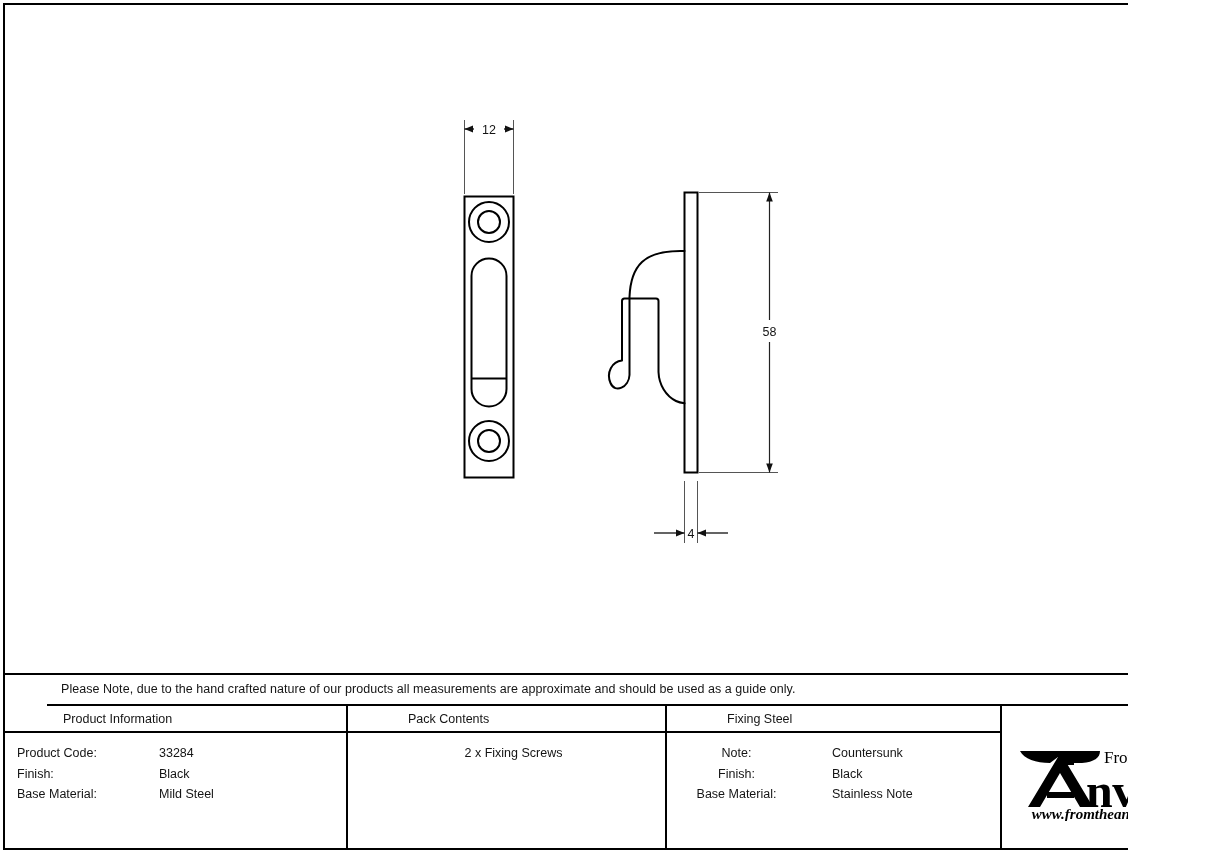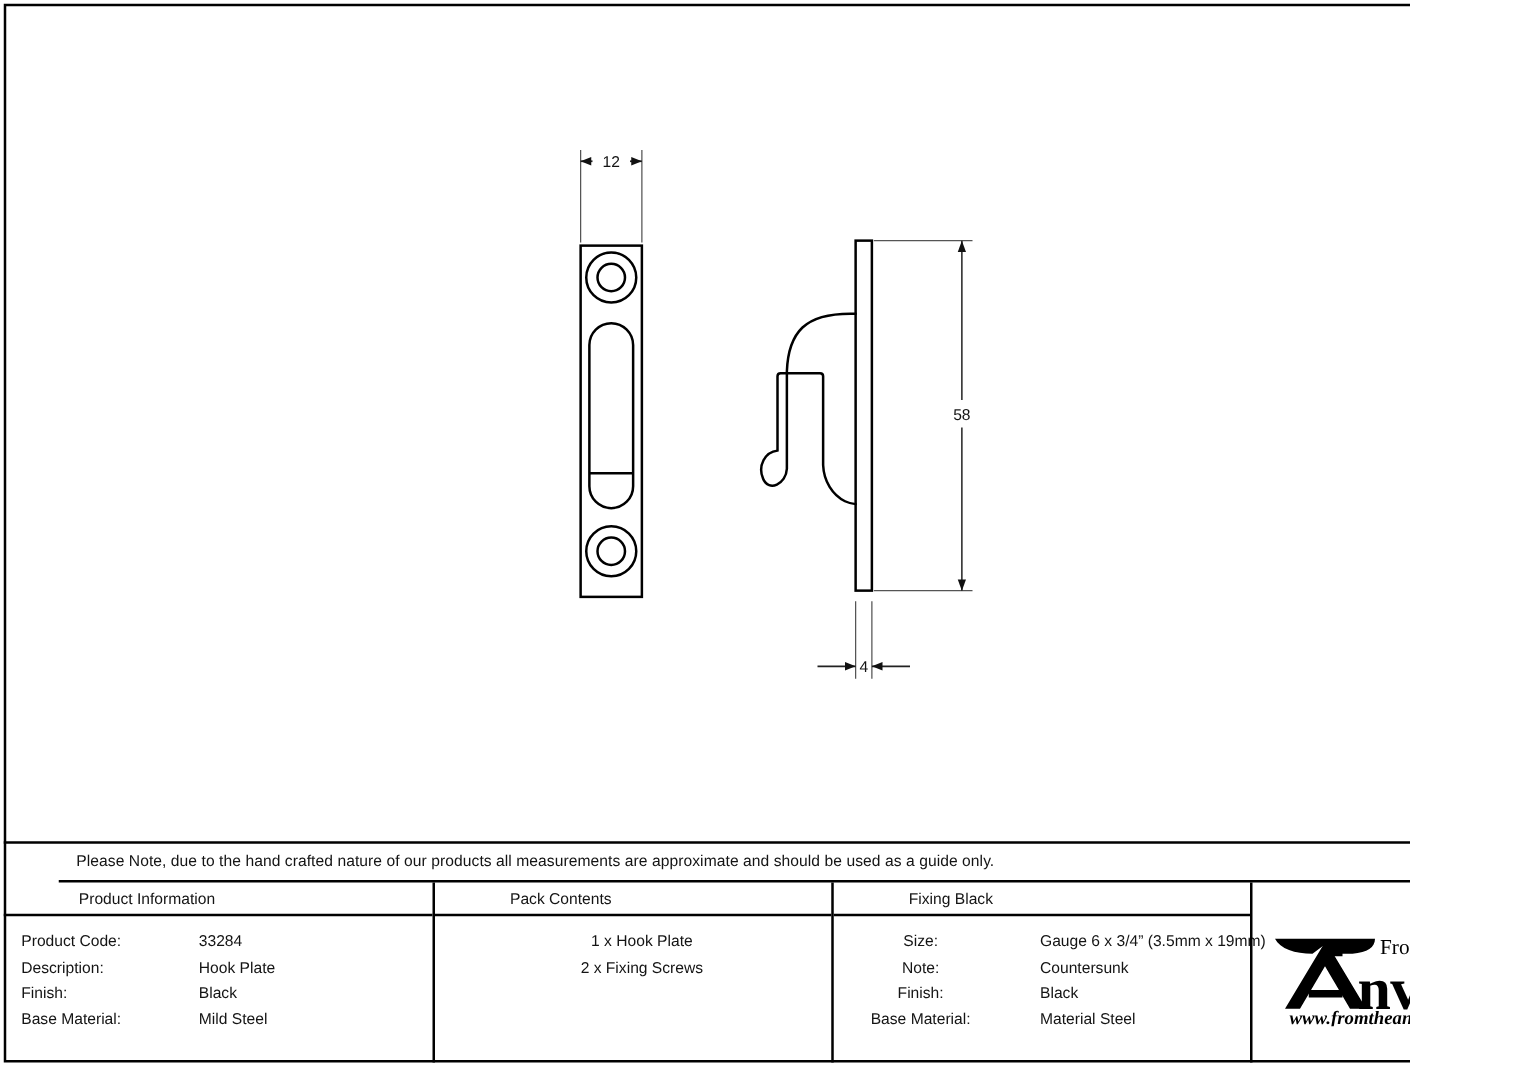--- a/index.html
+++ b/index.html
@@ -278,7 +278,7 @@
 
       <div class="col col-divider panel-screws" style="left:662px; width:335px;">
         <div class="col-head">
-          <span class="col-head-text">Fixing Black</span>
+          <span class="col-head-text">Fixing Steel</span>
         </div>
         <div class="col-body">
           <div class="spec-line">

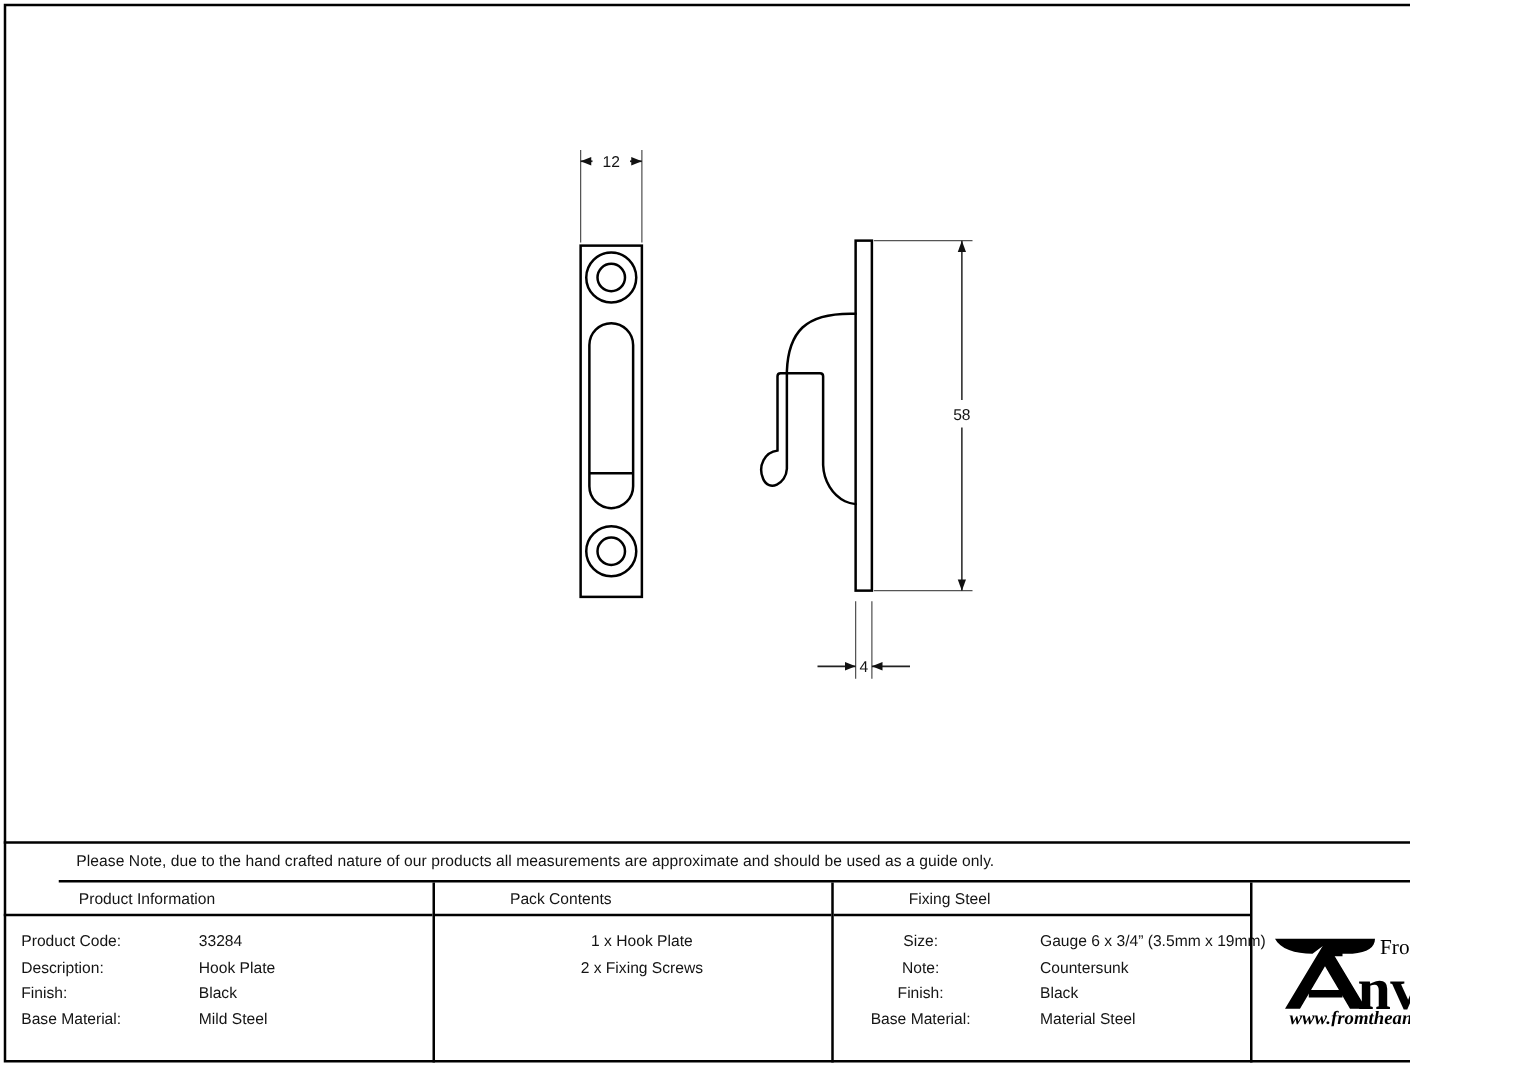--- a/index.html
+++ b/index.html
@@ -271,7 +271,6 @@
           <span class="col-head-text">Pack Contents</span>
         </div>
         <div class="col-body">
-          <div class="pack-line">1 x Hook Plate</div>
           <div class="pack-line">2 x Fixing Screws</div>
         </div>
       </div>

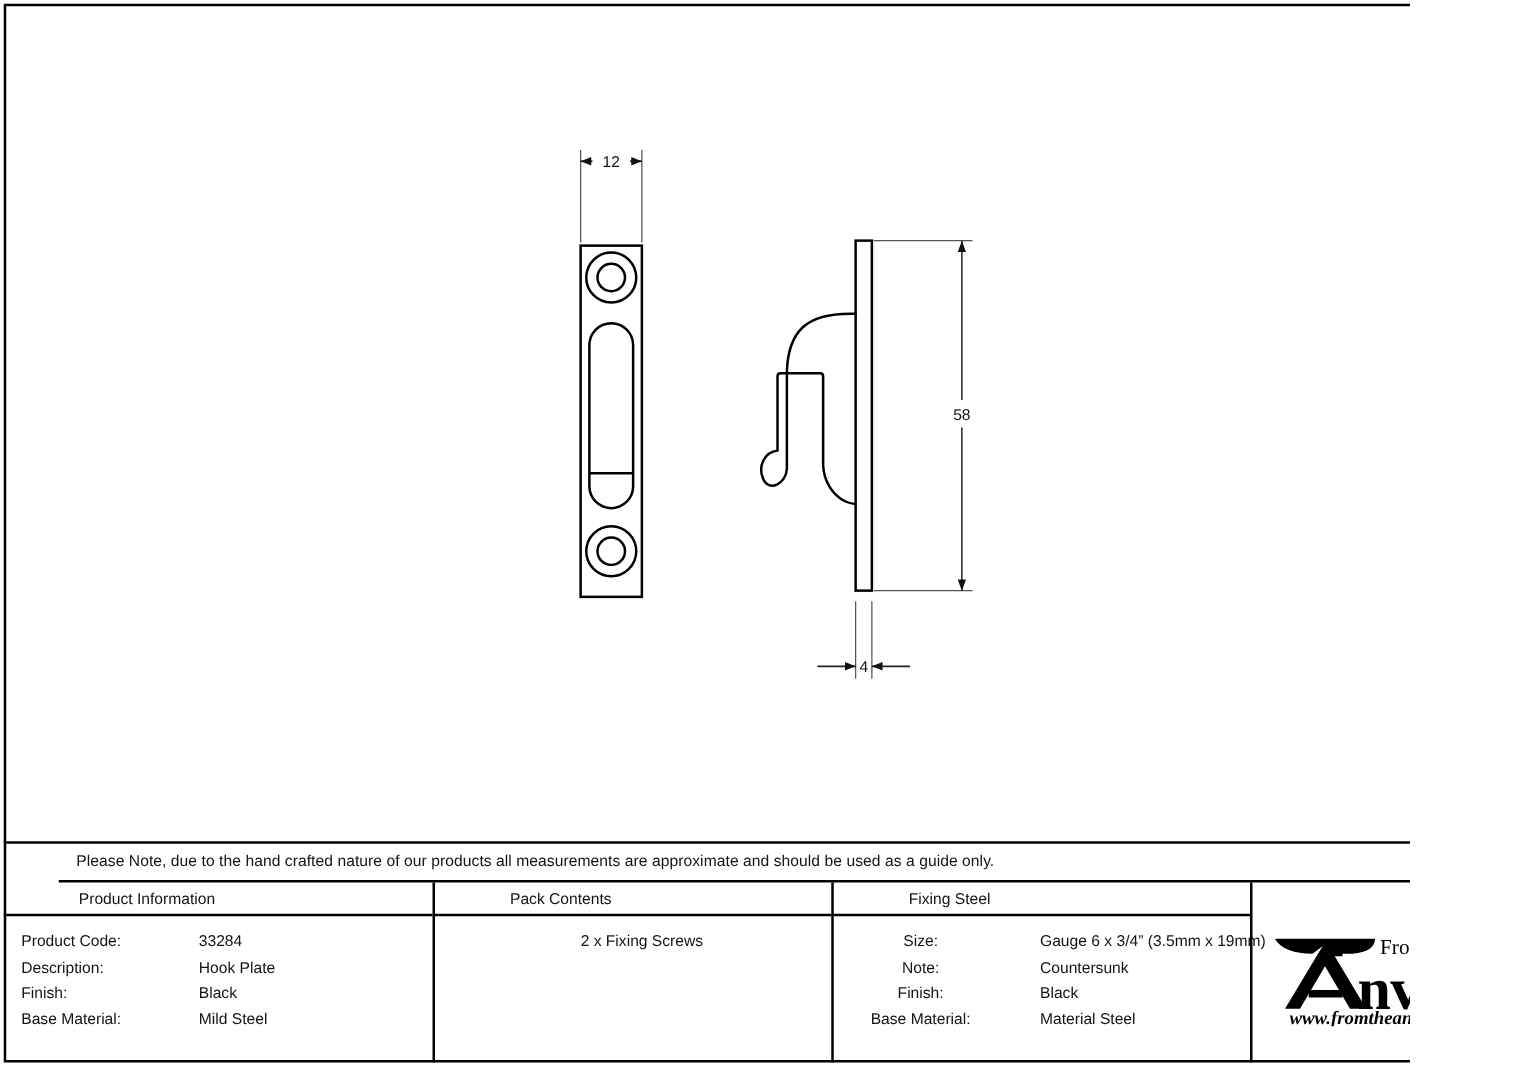--- a/index.html
+++ b/index.html
@@ -281,10 +281,6 @@
         </div>
         <div class="col-body">
           <div class="spec-line">
-            <span class="spec-label">Size:</span>
-            <span class="spec-value">Gauge 6 x 3/4” (3.5mm x 19mm)</span>
-          </div>
-          <div class="spec-line">
             <span class="spec-label">Note:</span>
             <span class="spec-value">Countersunk</span>
           </div>

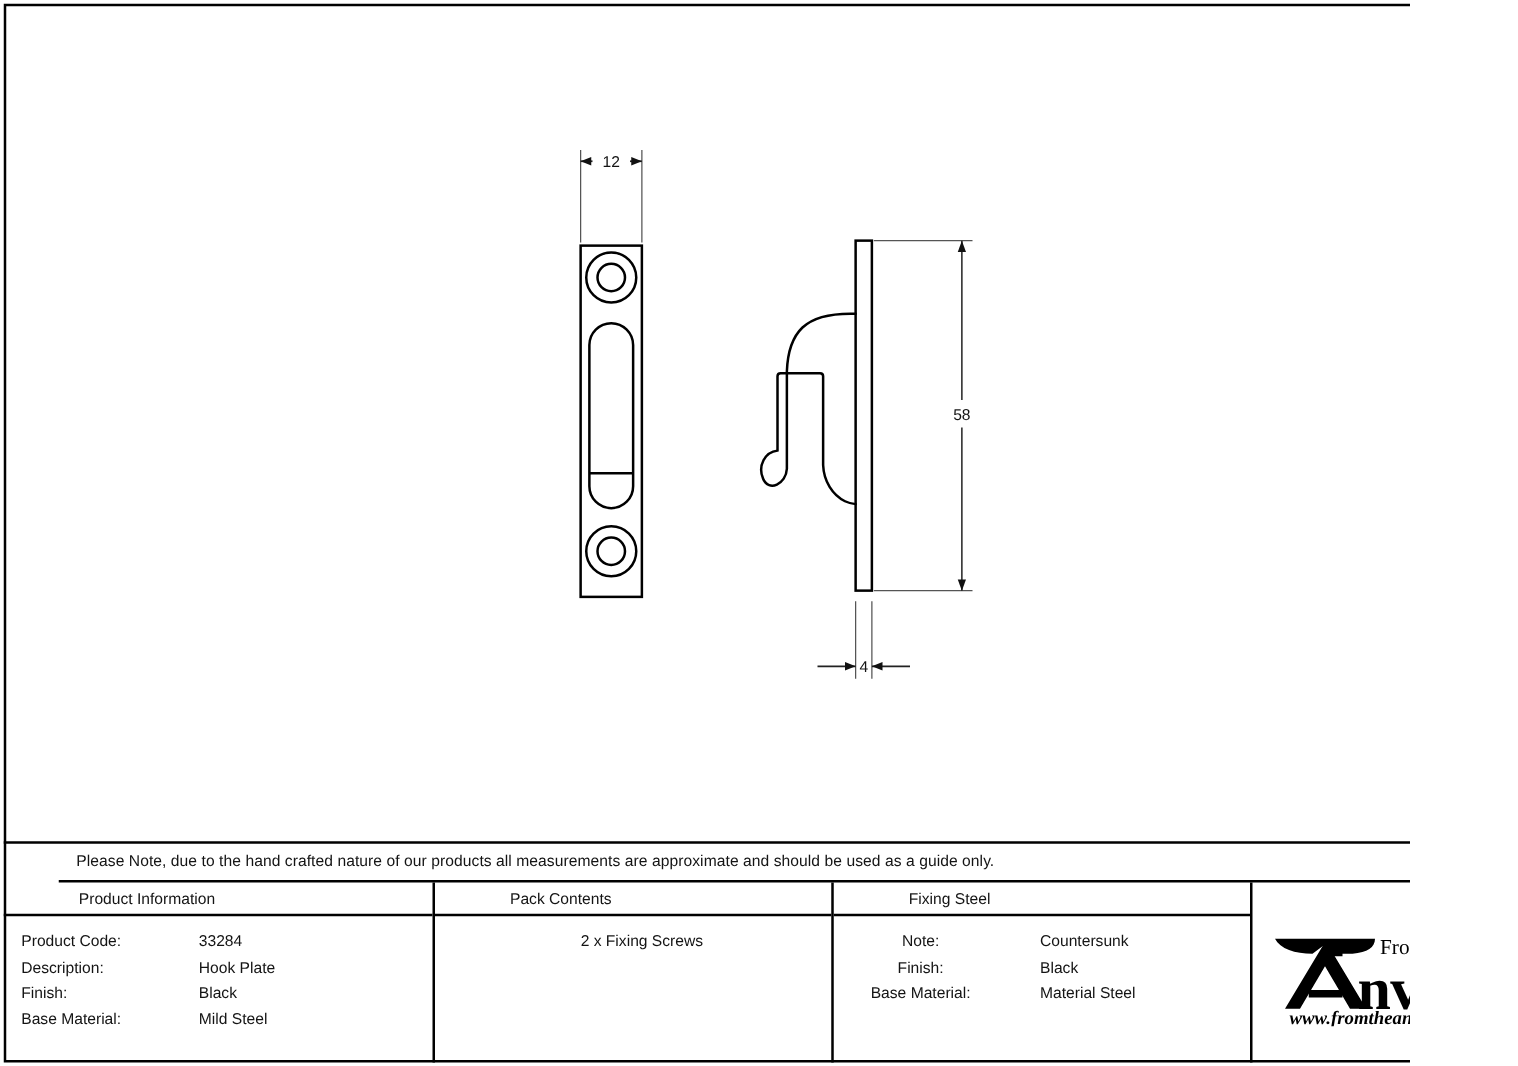--- a/index.html
+++ b/index.html
@@ -252,10 +252,6 @@
             <span class="spec-value">33284</span>
           </div>
           <div class="spec-line">
-            <span class="spec-label">Description:</span>
-            <span class="spec-value">Hook Plate</span>
-          </div>
-          <div class="spec-line">
             <span class="spec-label">Finish:</span>
             <span class="spec-value">Black</span>
           </div>

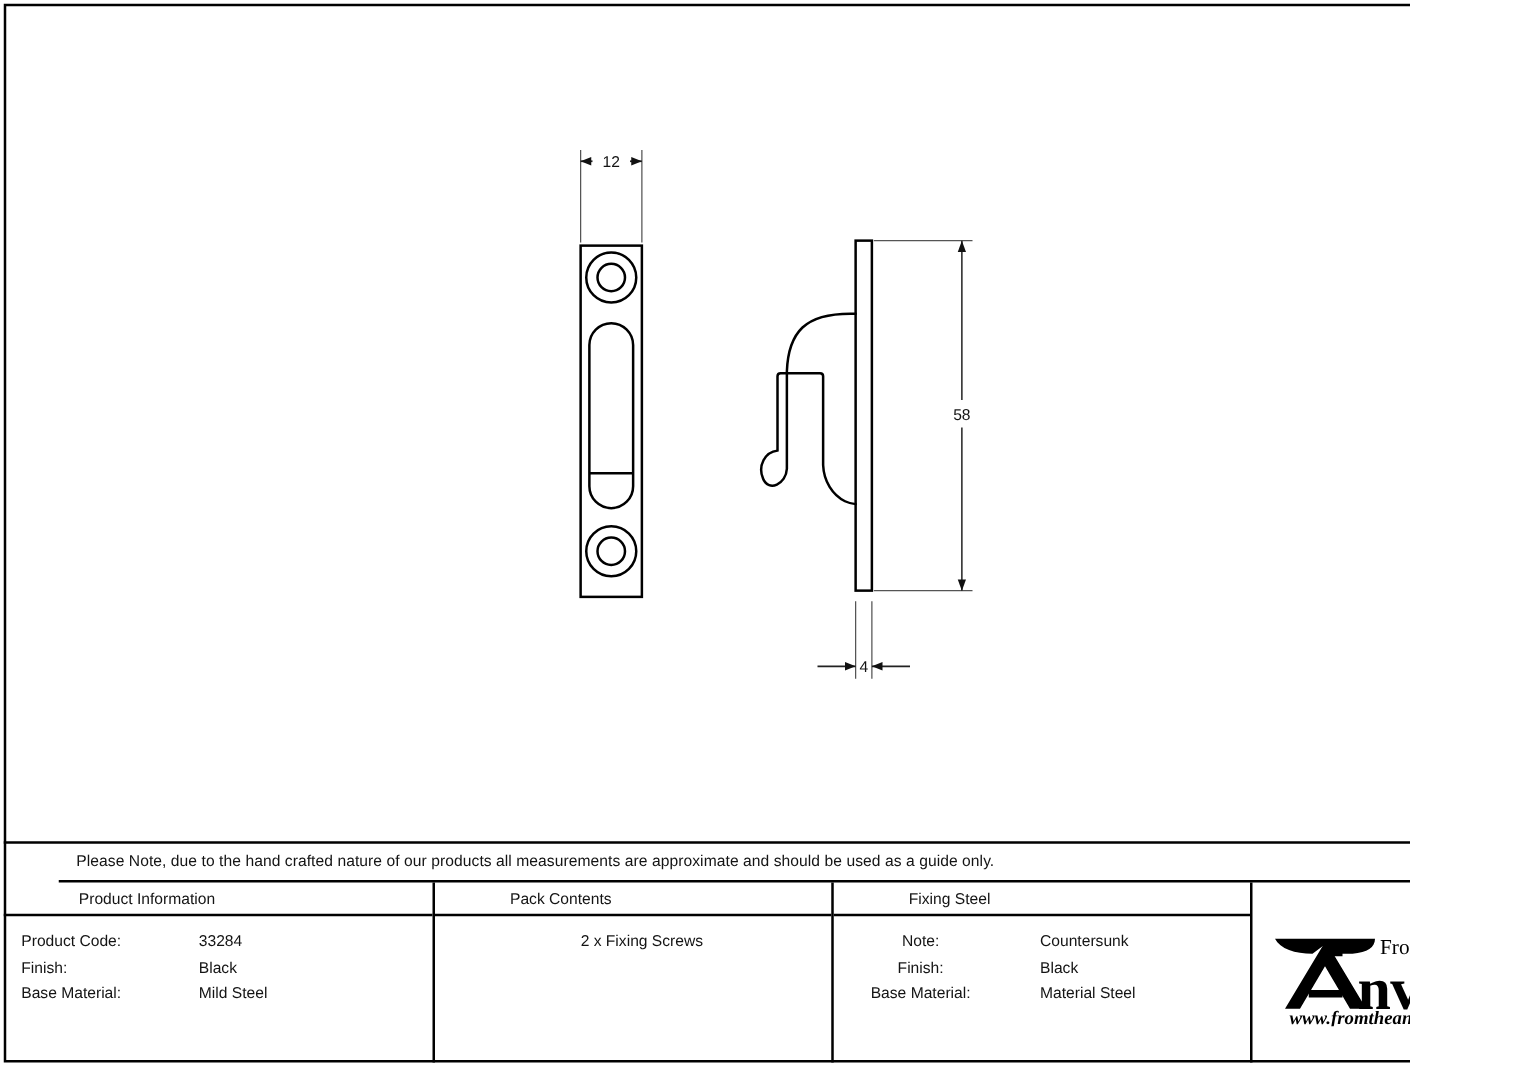--- a/index.html
+++ b/index.html
@@ -286,7 +286,7 @@
           </div>
           <div class="spec-line">
             <span class="spec-label">Base Material:</span>
-            <span class="spec-value">Material Steel</span>
+            <span class="spec-value">Stainless Note</span>
           </div>
         </div>
       </div>

